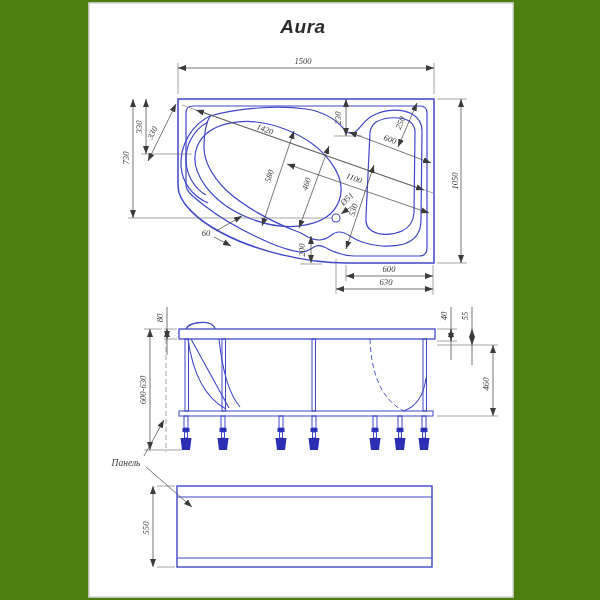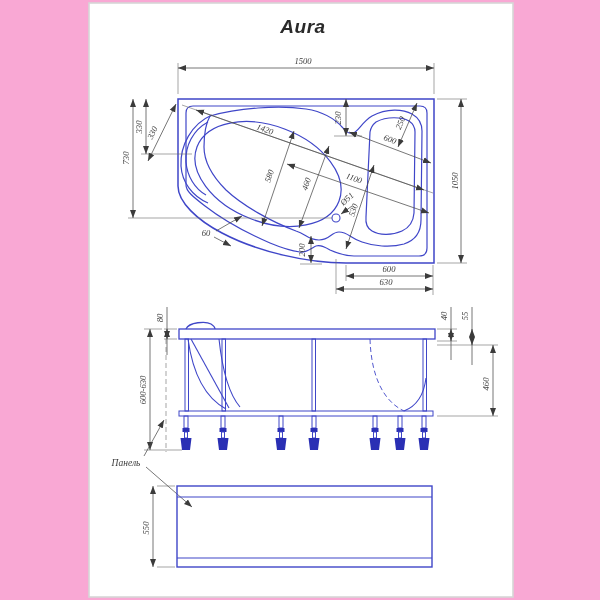--- a/index.html
+++ b/index.html
@@ -3,7 +3,7 @@
 <meta charset="utf-8">
 <style>
   html,body{margin:0;padding:0;background:#ffffff;}
-  #stage{width:600px;height:600px;position:relative;background:#f9a8d4;font-family:"Liberation Serif",serif;}
+  #stage{width:600px;height:600px;position:relative;background:#4d7c0f;font-family:"Liberation Serif",serif;}
   svg{display:block;}
   .dim{font-family:"Liberation Serif",serif;font-style:italic;font-size:8.6px;fill:#3b3b3b;text-anchor:middle;}
   .title{font-family:"Liberation Sans",sans-serif;font-style:italic;font-weight:600;font-size:19px;fill:#2a2a2a;text-anchor:middle;letter-spacing:.5px;}

